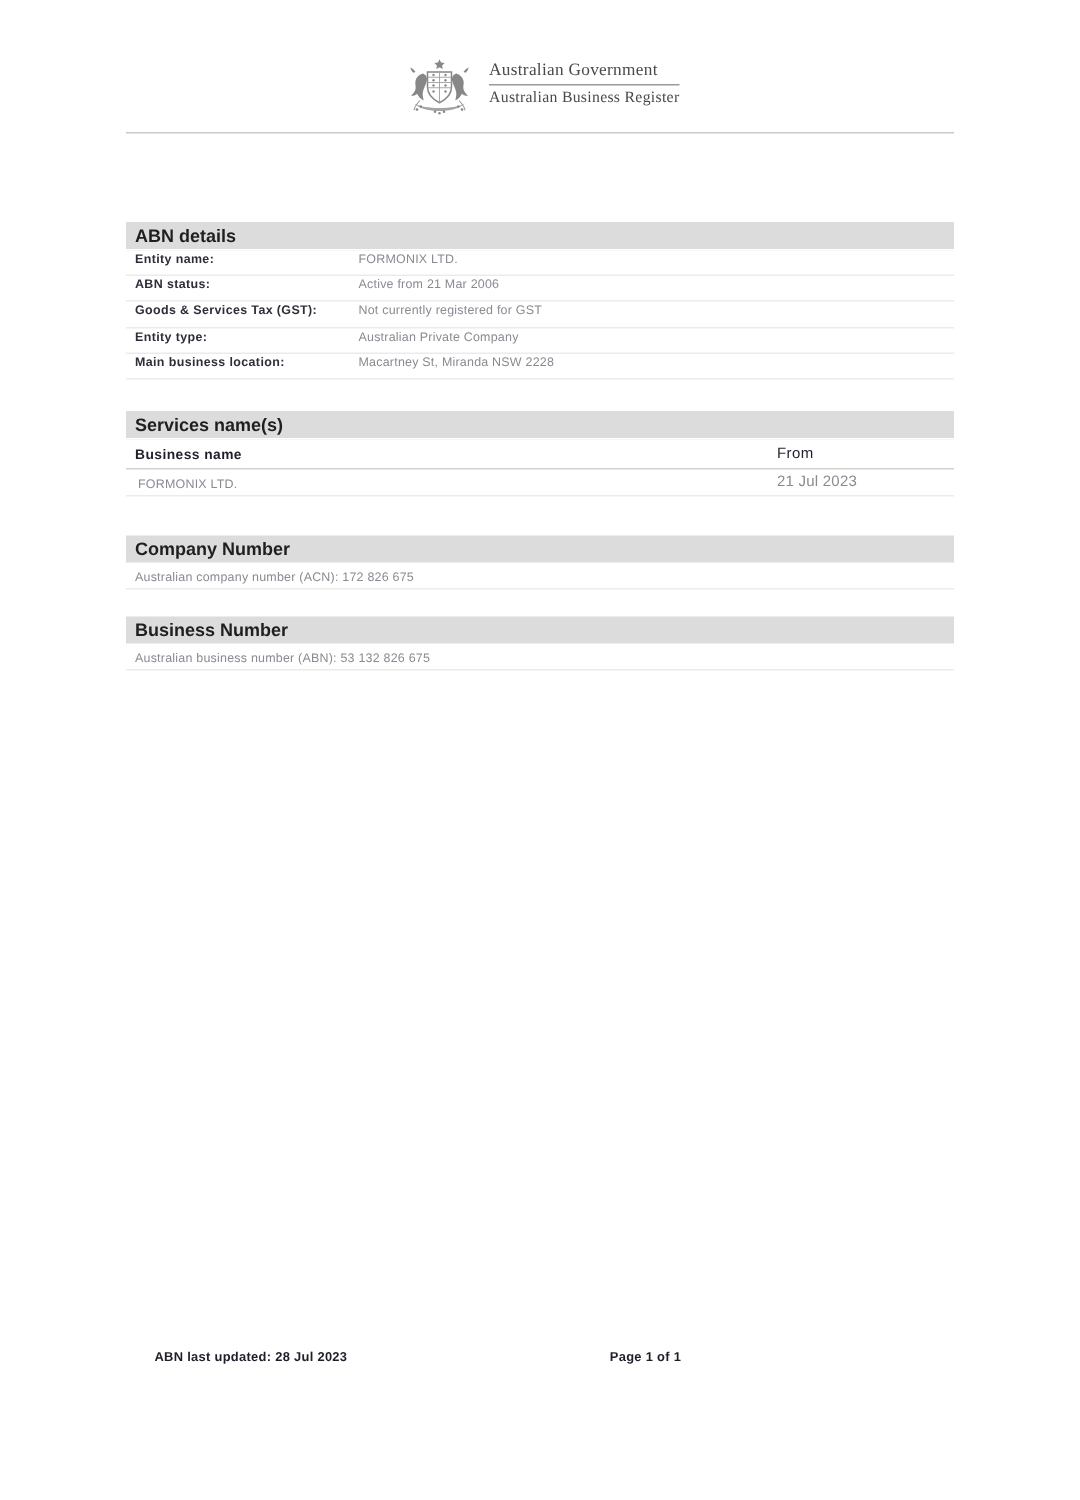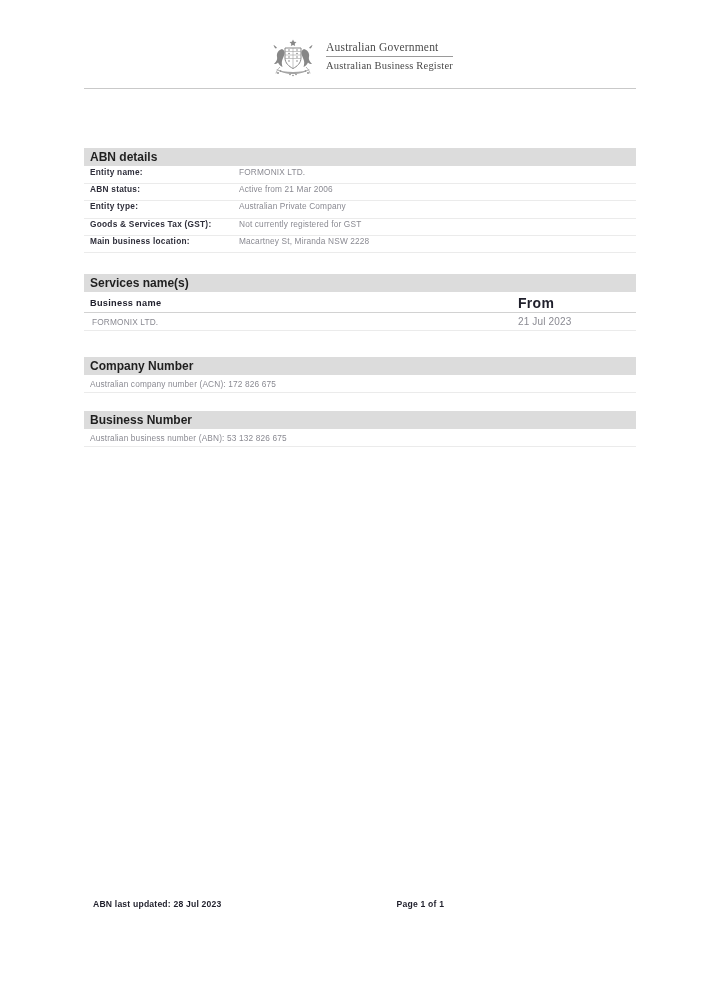--- a/index.html
+++ b/index.html
@@ -274,12 +274,12 @@
         <div class="val">Active from 21 Mar 2006</div>
       </div>
       <div class="drow">
+        <div class="lbl">Goods &amp; Services Tax (GST):</div>
+        <div class="val">Not currently registered for GST</div>
+      </div>
+      <div class="drow">
         <div class="lbl">Entity type:</div>
         <div class="val">Australian Private Company</div>
-      </div>
-      <div class="drow">
-        <div class="lbl">Goods &amp; Services Tax (GST):</div>
-        <div class="val">Not currently registered for GST</div>
       </div>
       <div class="drow">
         <div class="lbl">Main business location:</div>

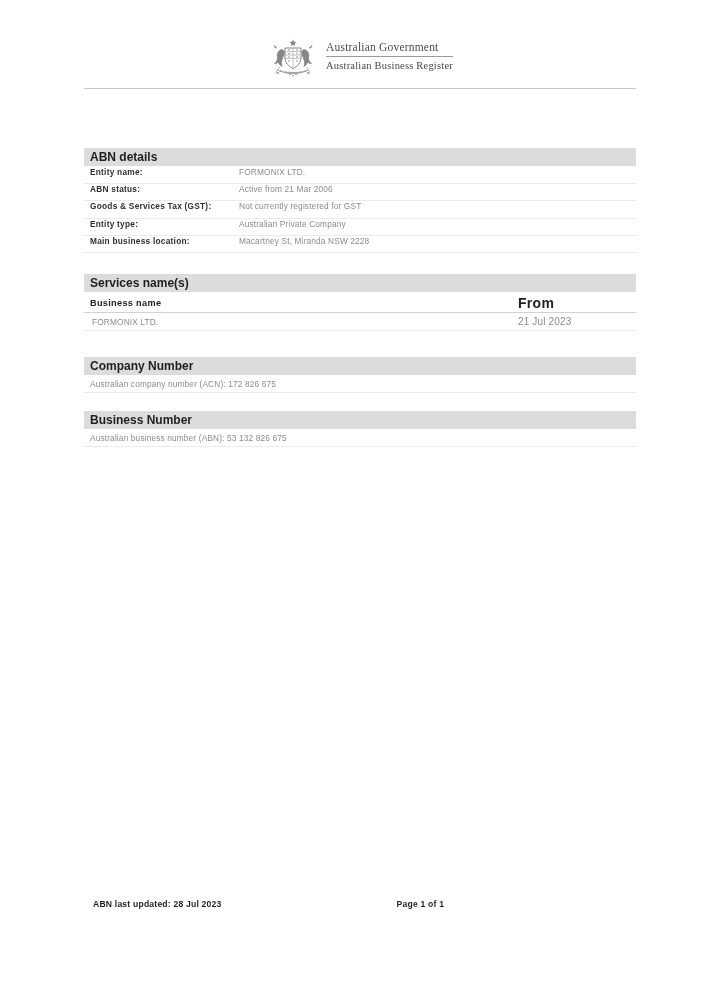--- a/index.html
+++ b/index.html
@@ -144,8 +144,8 @@
   .bn-head .c2 {
     width: 118px;
     flex: none;
-    font-size: 14px;
-    font-weight: bold;
+    font-size: 10px;
+    font-weight: normal;
     color: #1f1f2b;
     letter-spacing: 0.3px;
   }

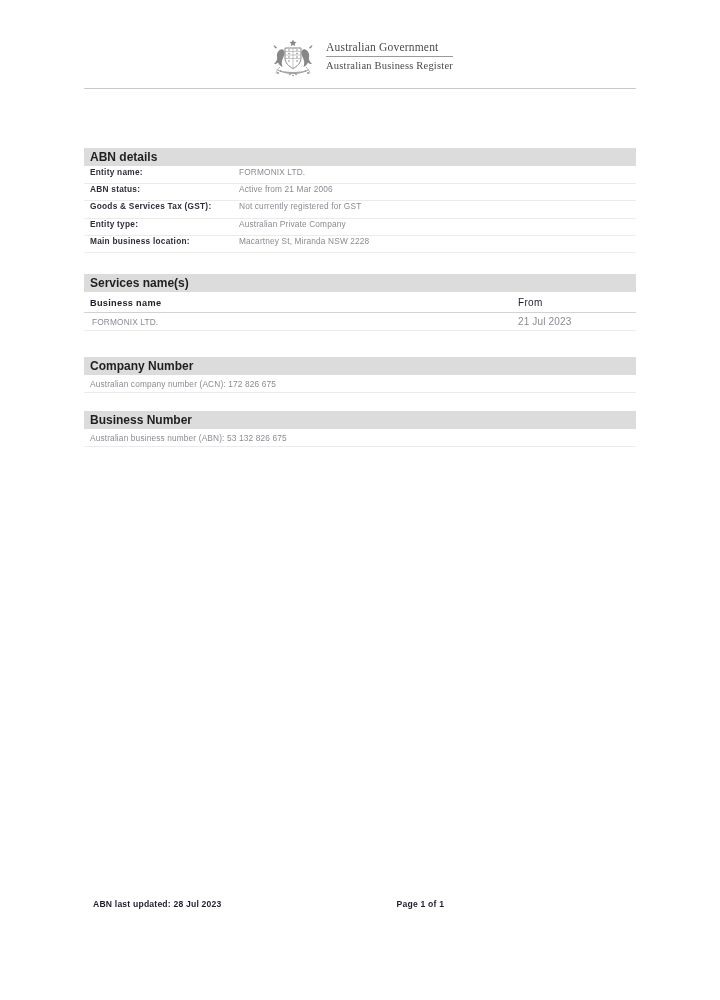--- a/index.html
+++ b/index.html
@@ -190,7 +190,7 @@
   
   .footer {
     position: absolute;
-    left: 6px;
+    left: 16px;
     top: 899px;
     width: 552px;
     display: flex;

